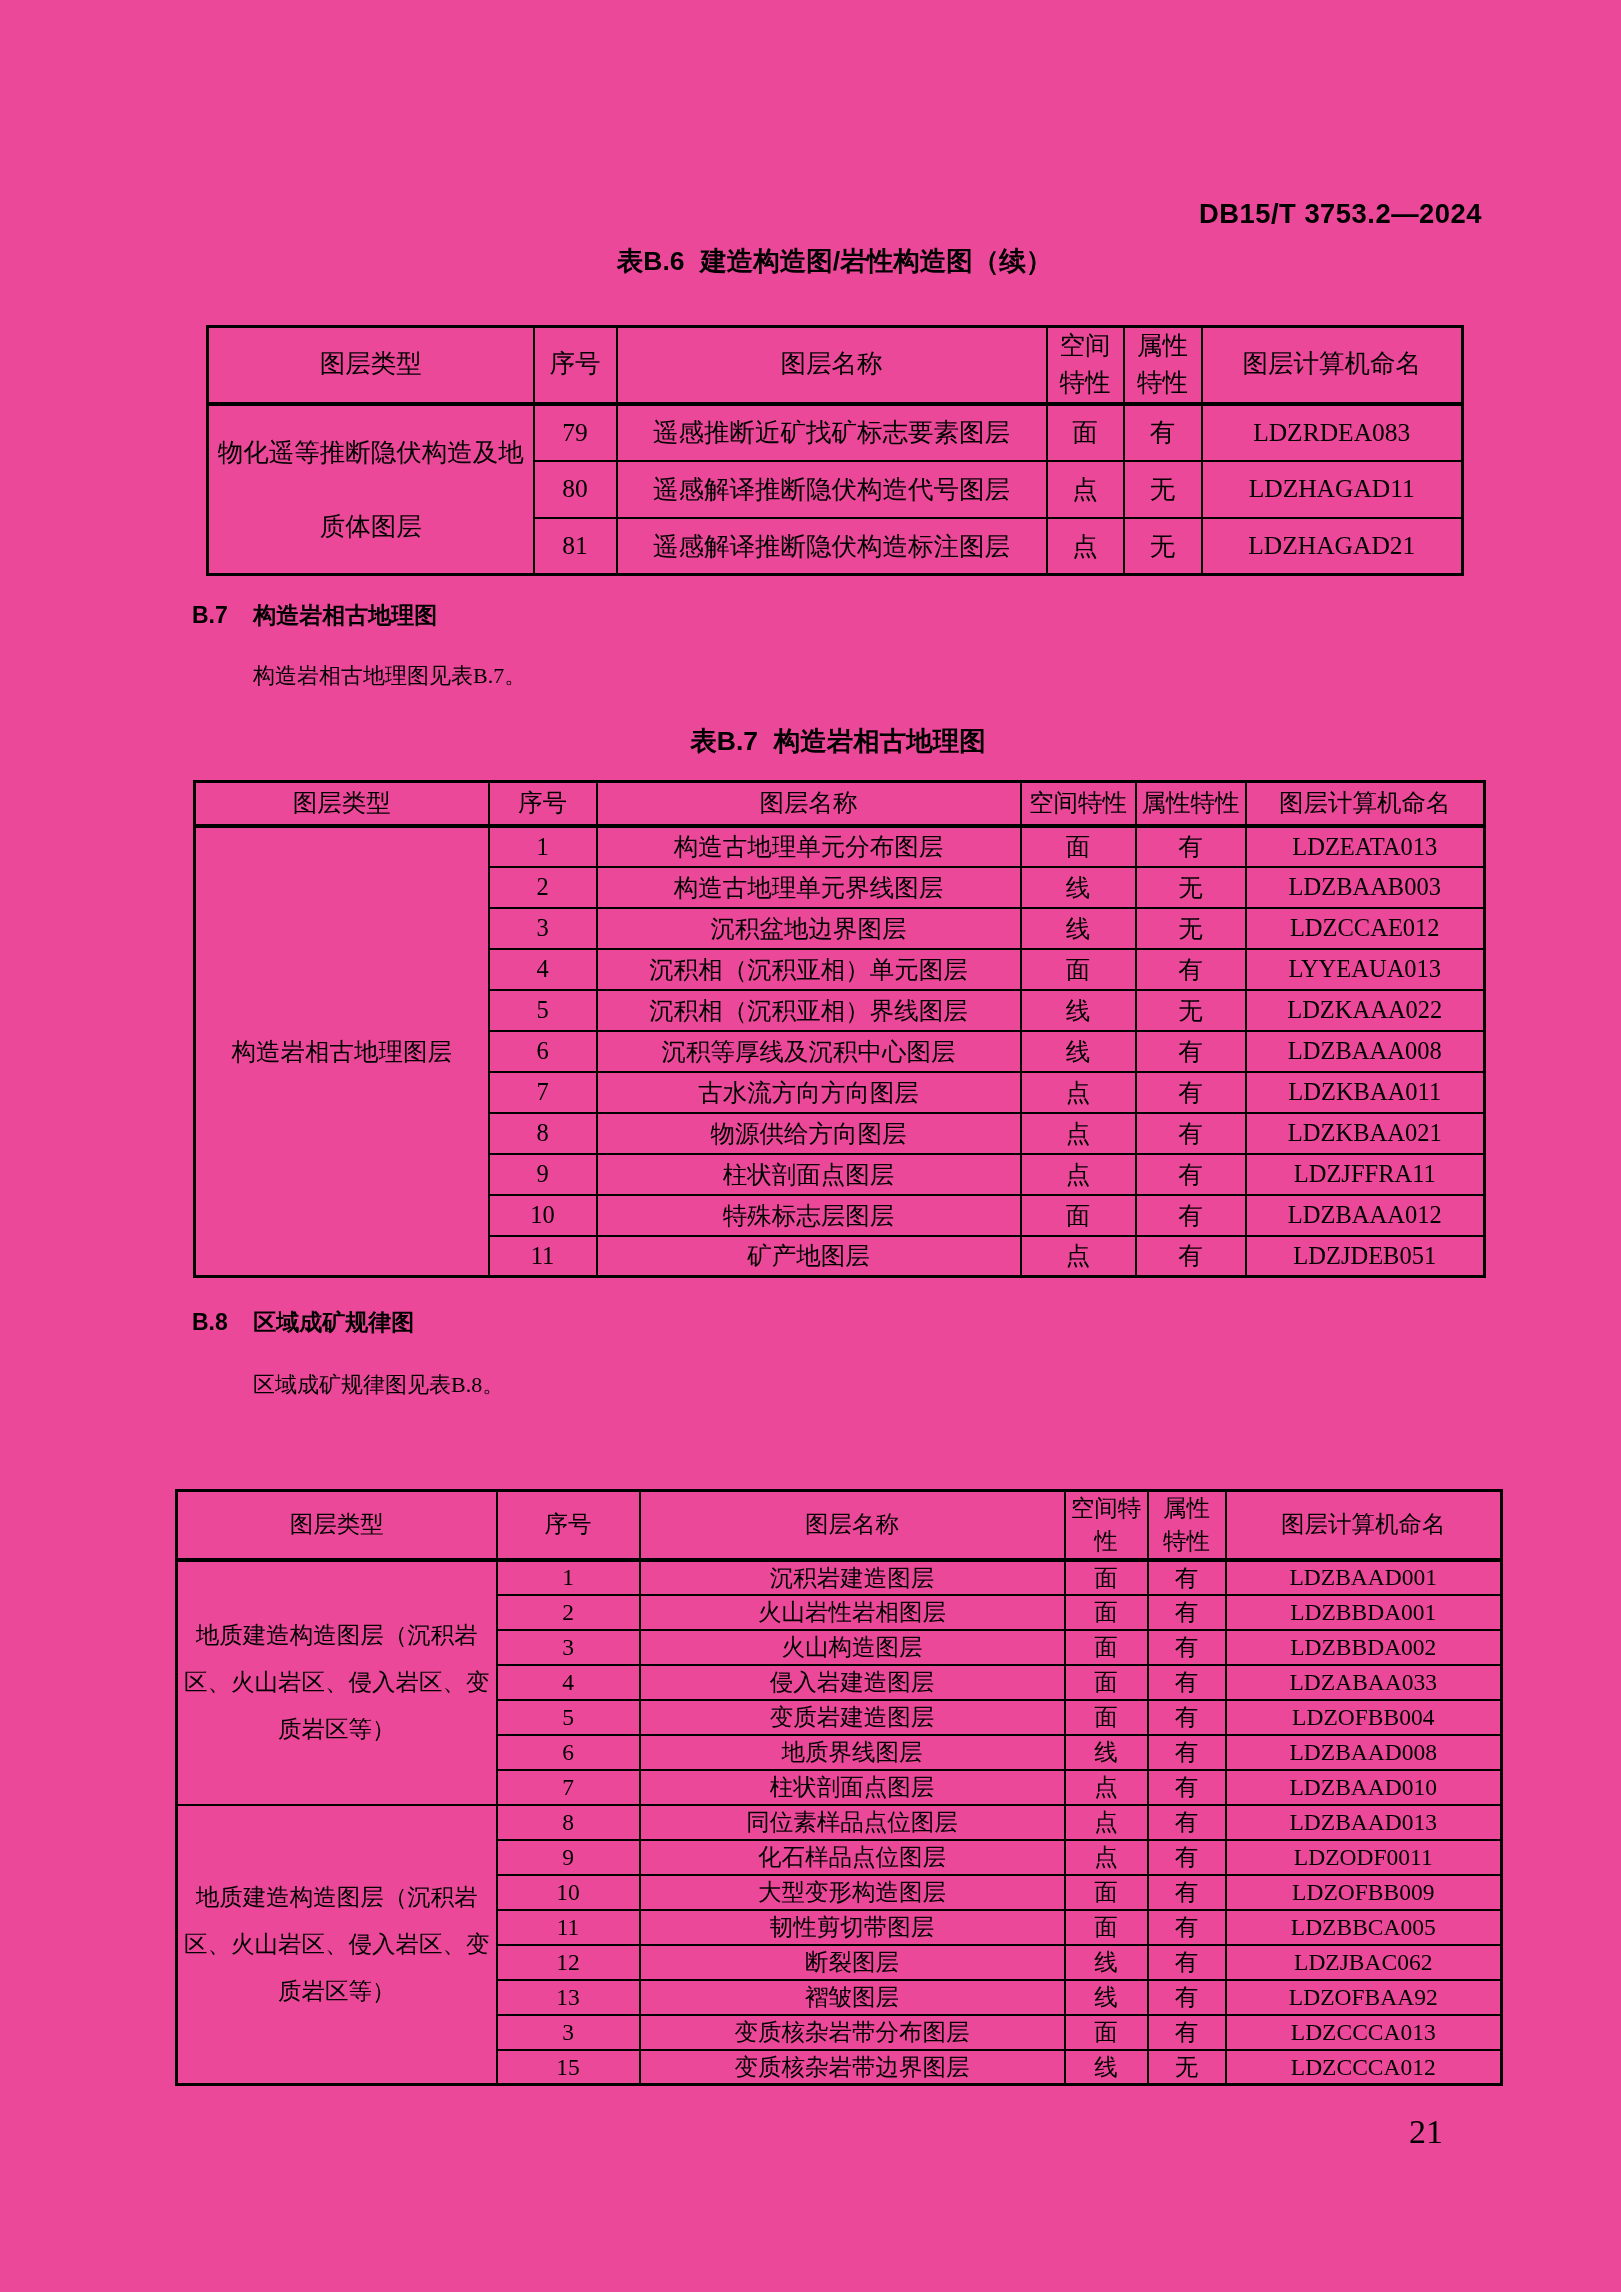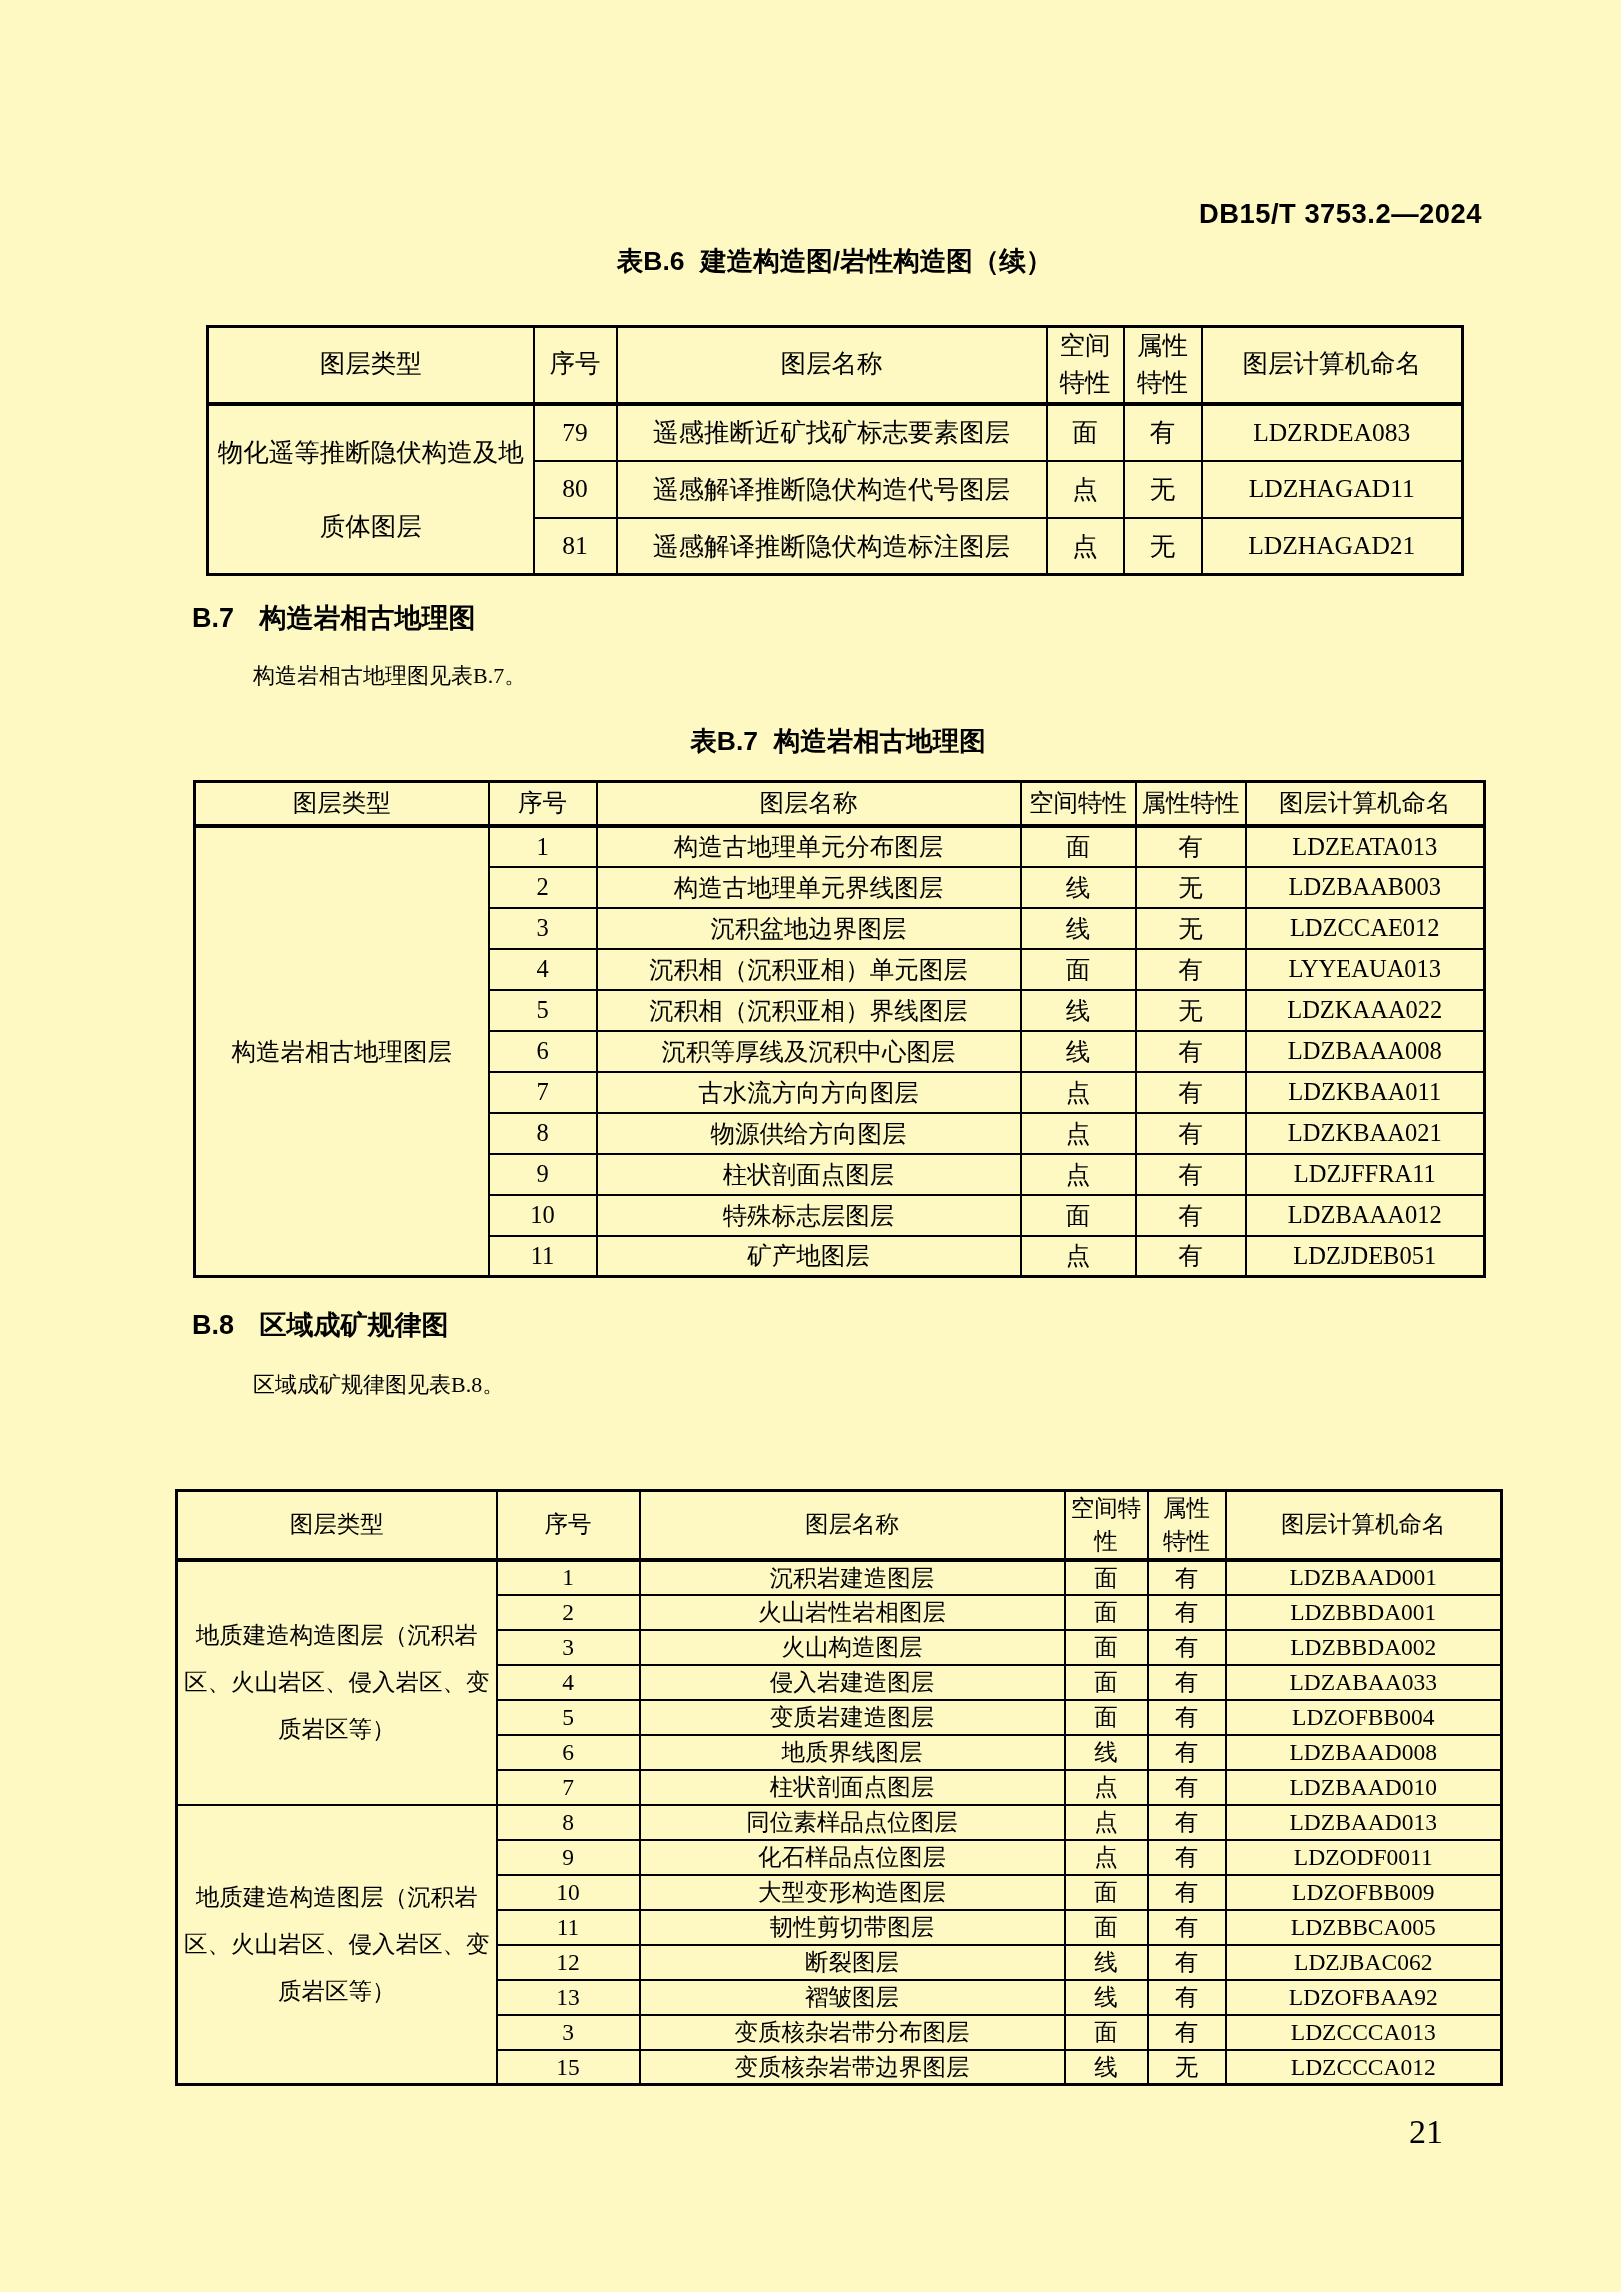--- a/index.html
+++ b/index.html
@@ -8,7 +8,7 @@
     position: relative;
     width: 1621px;
     height: 2293px;
-    background: #fef9c3;
+    background: #ec4899;
     overflow: hidden;
     color: #000;
   }

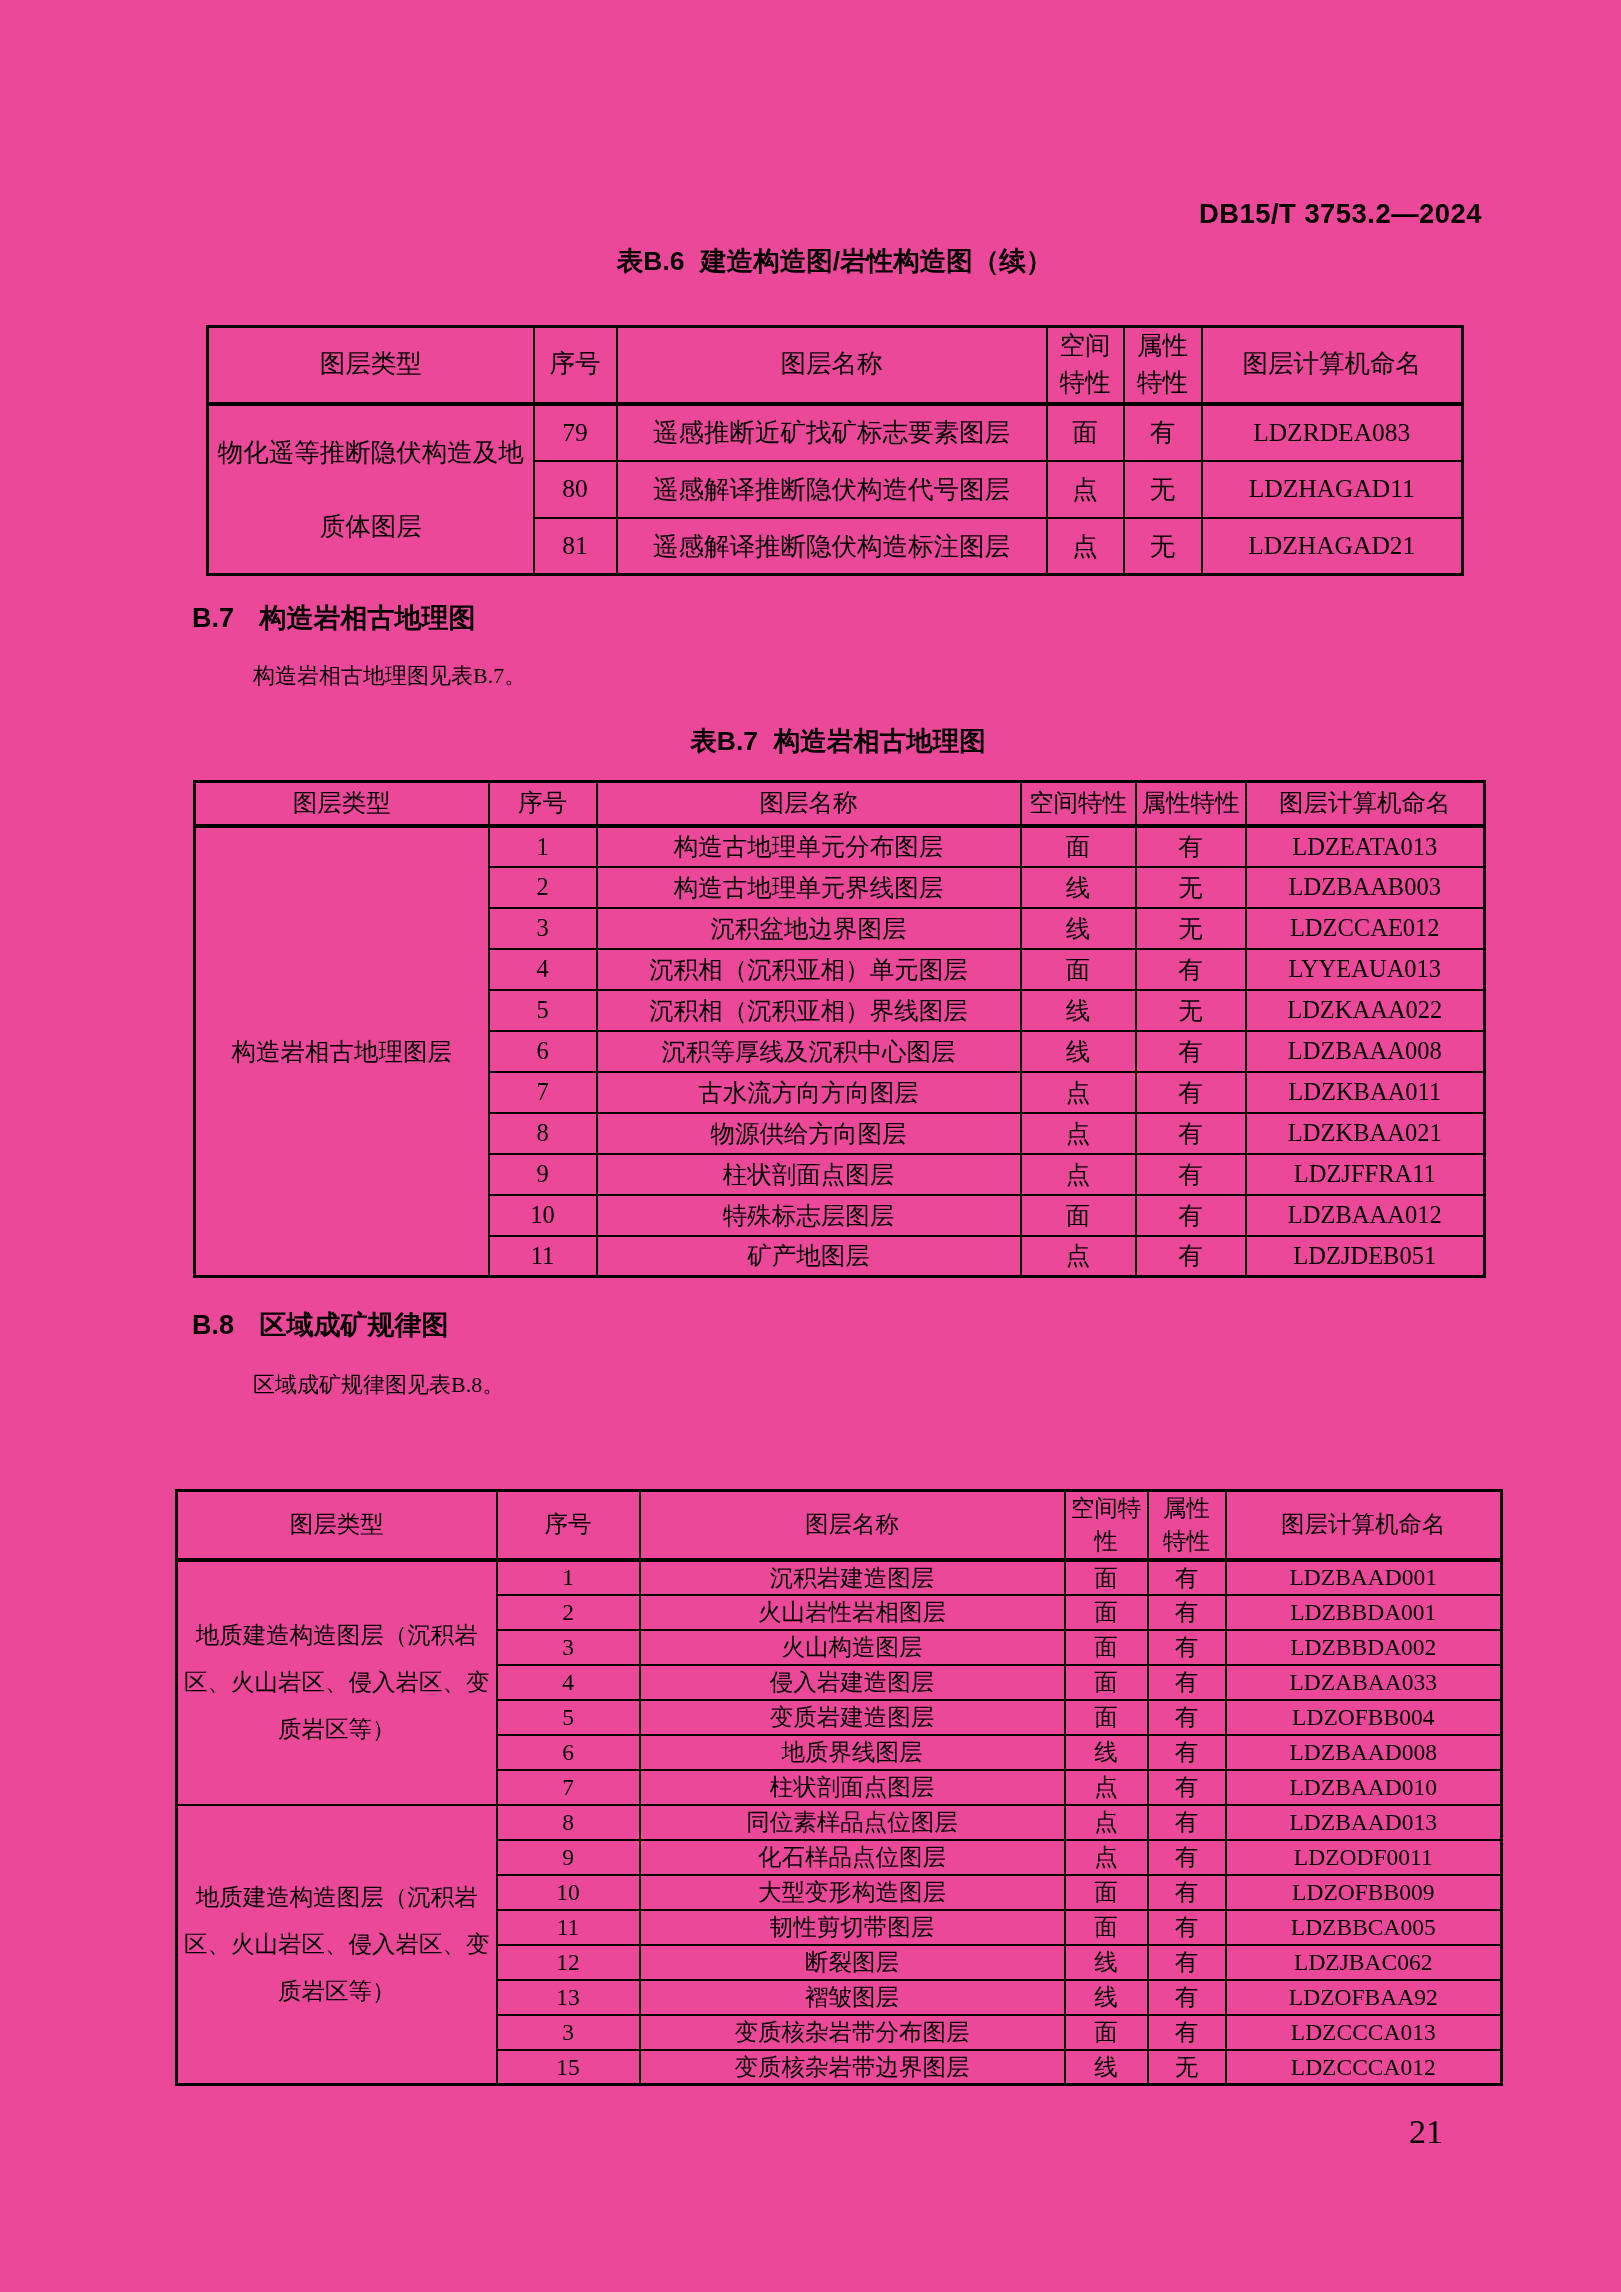--- a/index.html
+++ b/index.html
@@ -32,7 +32,7 @@
     left: 192px;
     font-family: "Liberation Sans", sans-serif;
     font-weight: bold;
-    font-size: 27px;
+    font-size: 23px;
     white-space: nowrap;
   }
   .sec-heading .sec-num { margin-right: 25.5px; }

